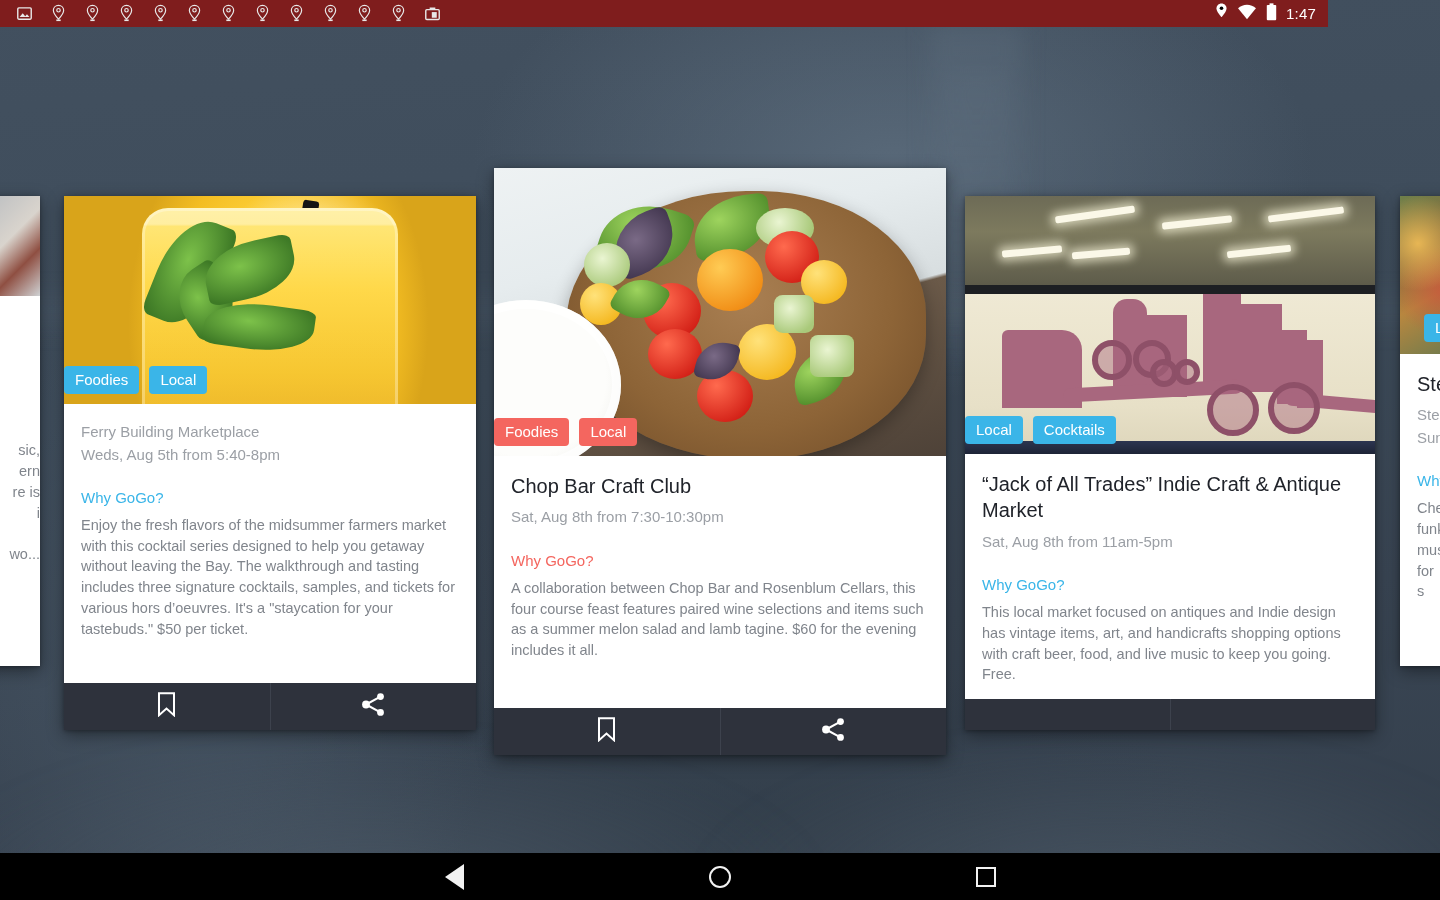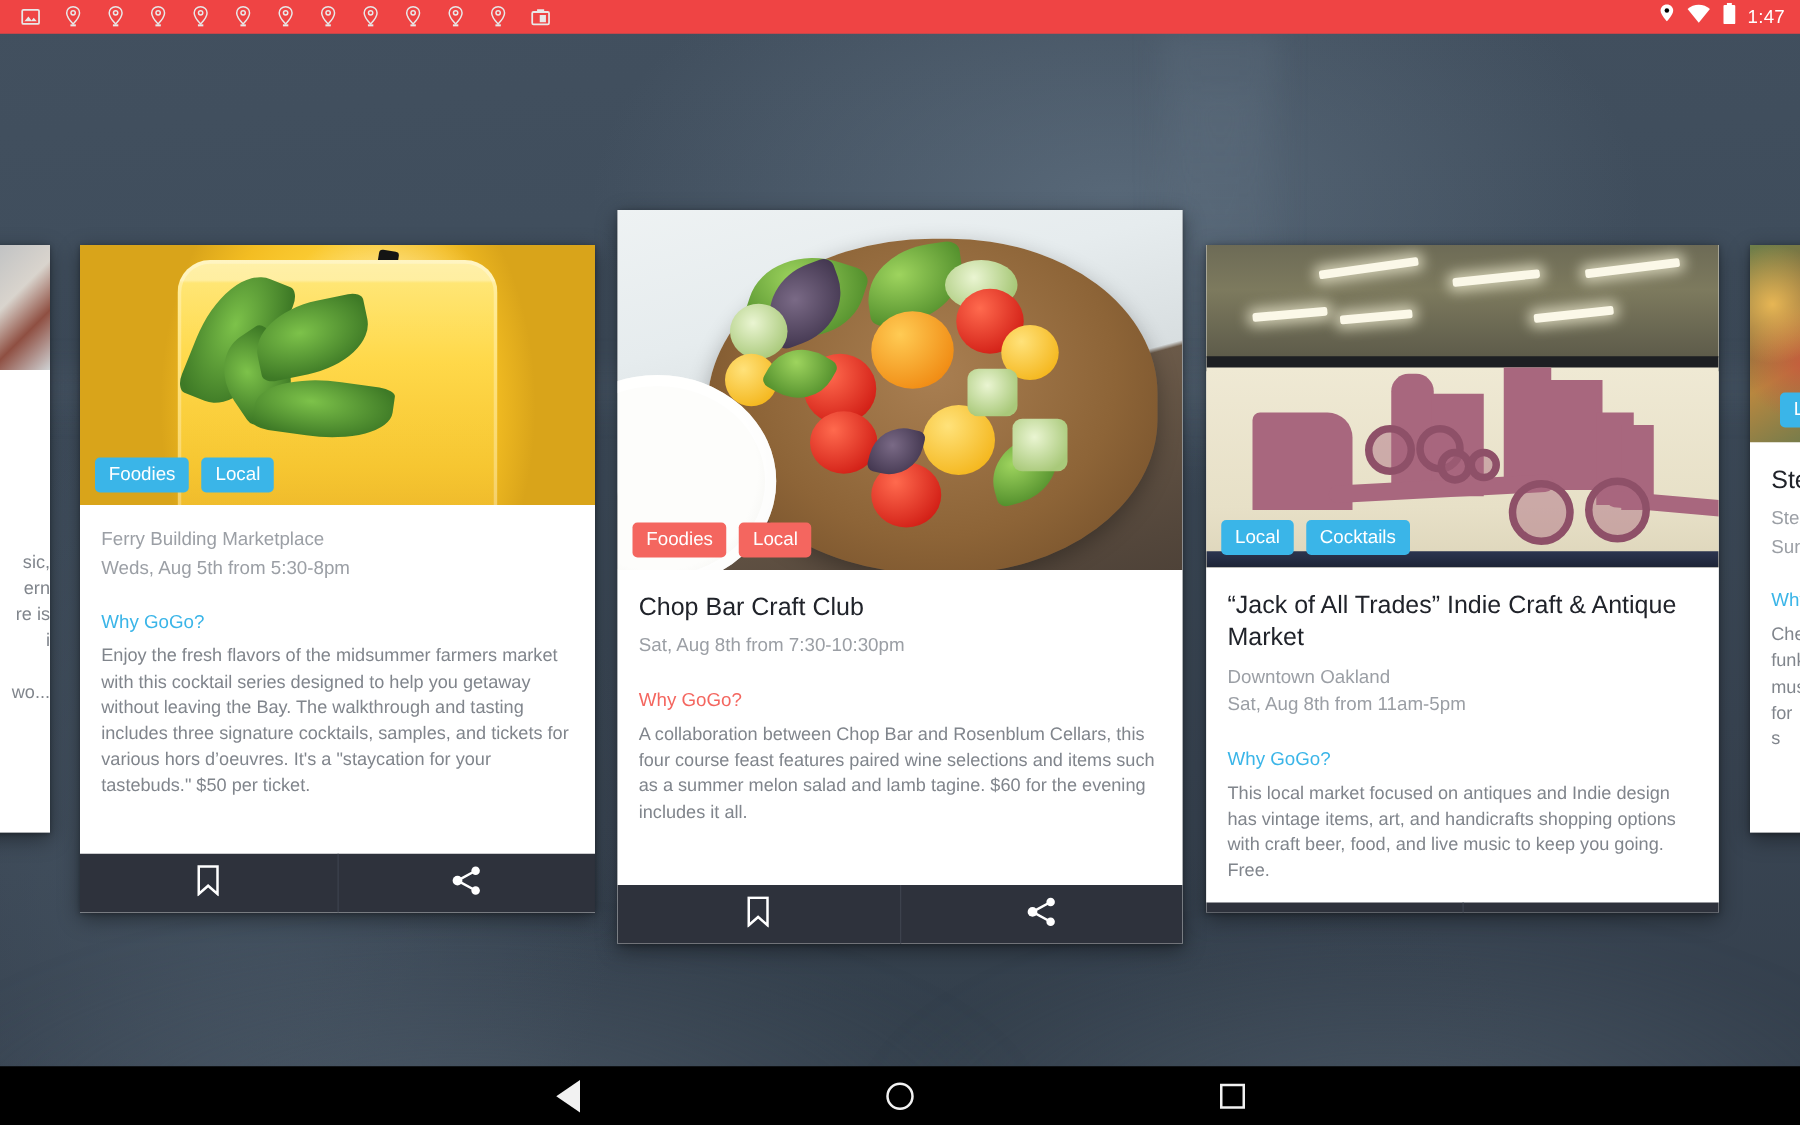--- a/index.html
+++ b/index.html
@@ -54,8 +54,8 @@
   
   .statusbar {
     position: absolute; left: 0; top: 0;
-    width: 1440px; height: 27px;
-    background: #ef4444;
+    width: 1328px; height: 27px;
+    background: #7f1d1d;
     display: flex; align-items: center;
     z-index: 40;
   }

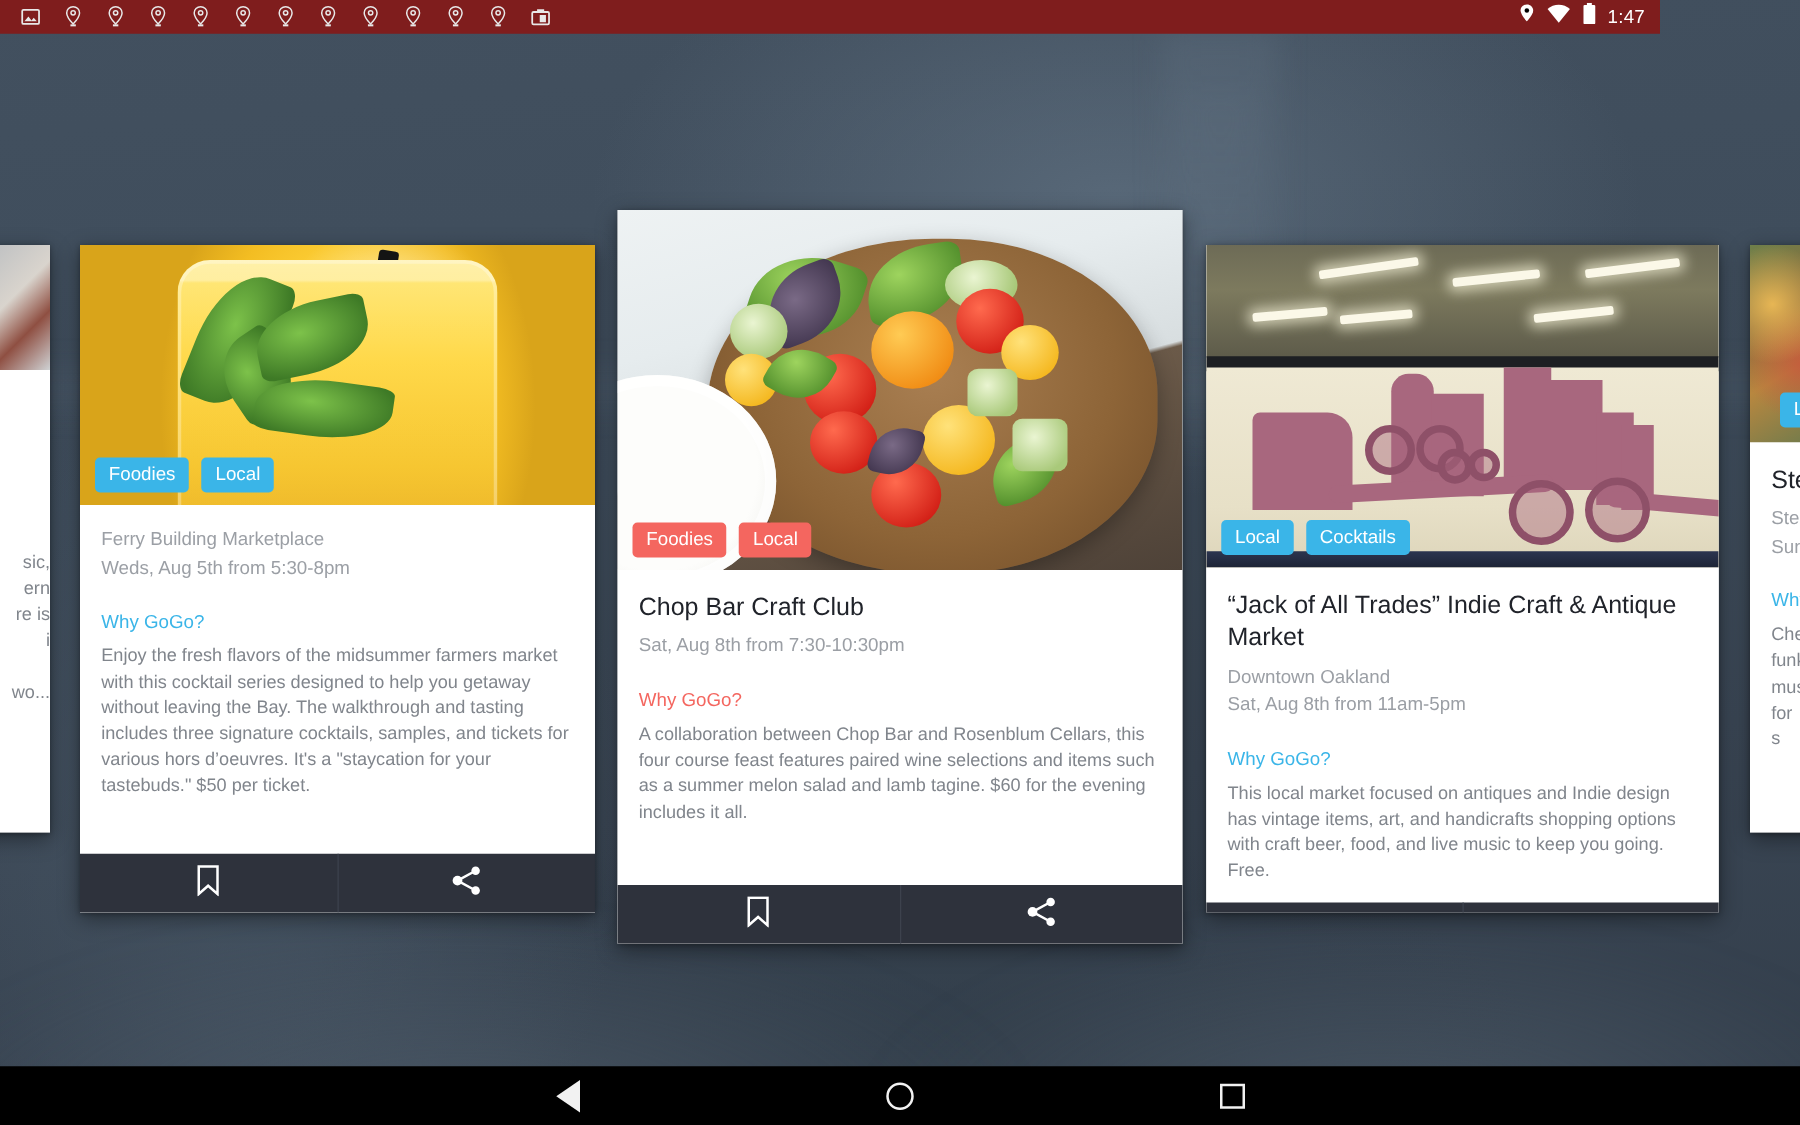--- a/index.html
+++ b/index.html
@@ -224,7 +224,7 @@
 
   
   .tags {
-    position: absolute; left: 12px; bottom: 10px;
+    position: absolute; left: 0; bottom: 10px;
     display: flex; gap: 10px;
   }
   .tag {

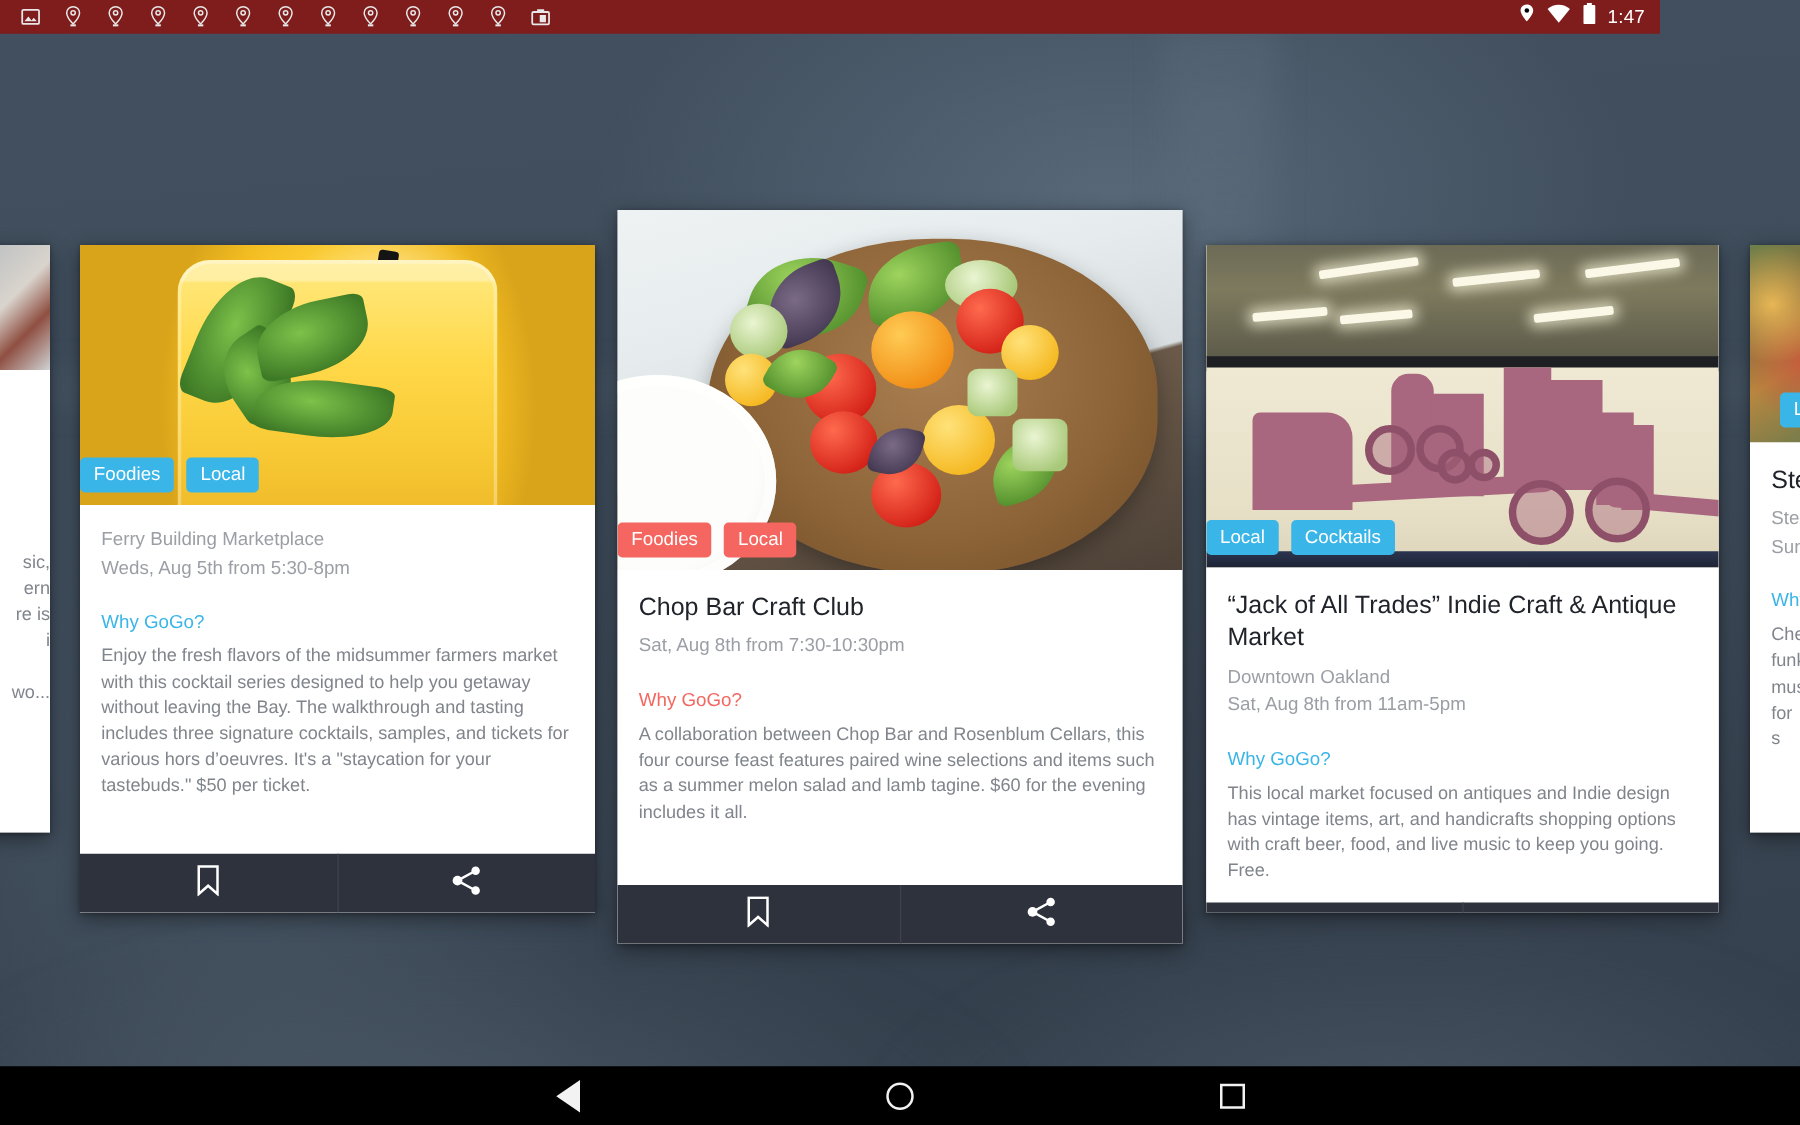--- a/index.html
+++ b/index.html
@@ -444,7 +444,7 @@
       </div>
       <div class="card-body">
         <div class="card-venue">Ferry Building Marketplace</div>
-        <div class="card-when">Weds, Aug 5th from 5:30-8pm</div>
+        <div class="card-when">Weds, Aug 5th from 5:40-8pm</div>
         <div class="why-label blue">Why GoGo?</div>
         <div class="card-desc">Enjoy the fresh flavors of the midsummer farmers market with this cocktail series designed to help you getaway without leaving the Bay. The walkthrough and tasting includes three signature cocktails, samples, and tickets for various hors d’oeuvres. It's a "staycation for your tastebuds." $50 per ticket.</div>
       </div>

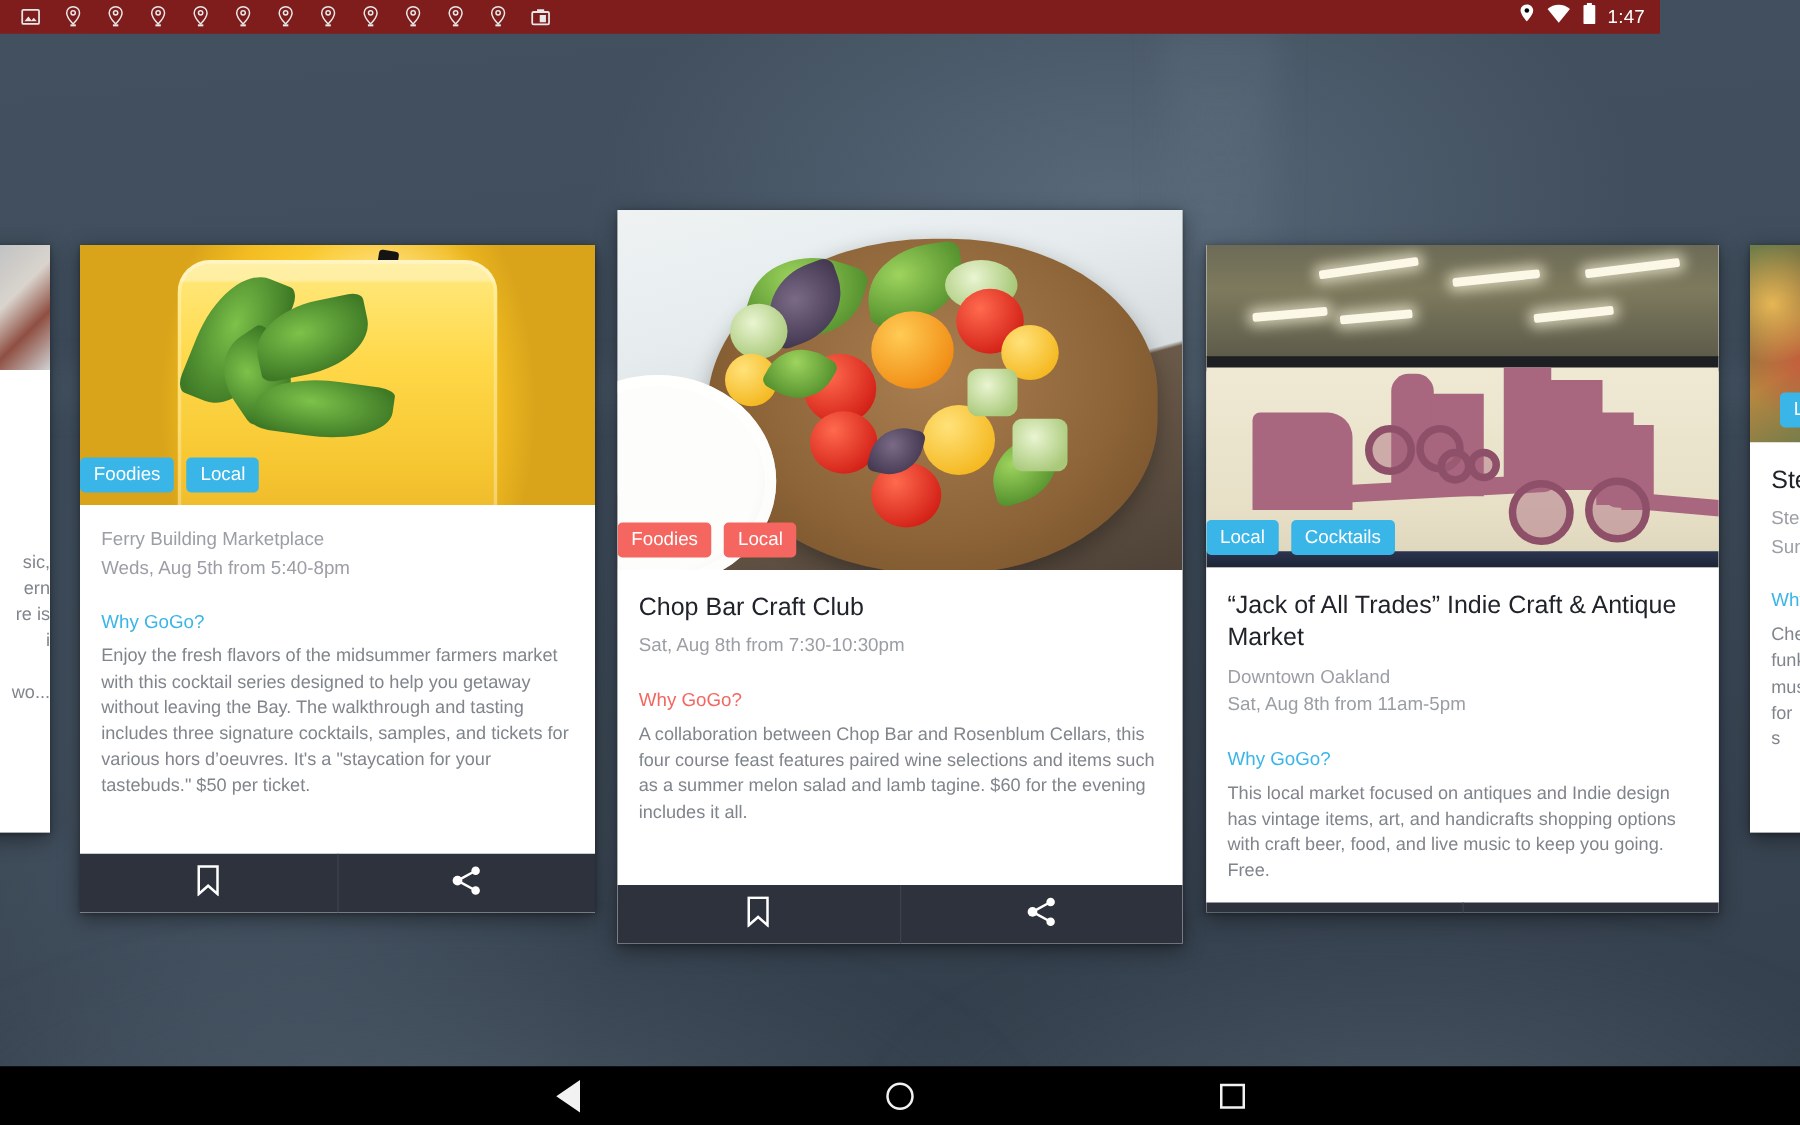--- a/index.html
+++ b/index.html
@@ -561,7 +561,6 @@
       </div>
       <div class="card-body">
         <div class="card-title">“Jack of All Trades” Indie Craft &amp; Antique Market</div>
-        <div class="card-venue">Downtown Oakland</div>
         <div class="card-when">Sat, Aug 8th from 11am-5pm</div>
         <div class="why-label blue">Why GoGo?</div>
         <div class="card-desc">This local market focused on antiques and Indie design has vintage items, art, and handicrafts shopping options with craft beer, food, and live music to keep you going. Free.</div>

